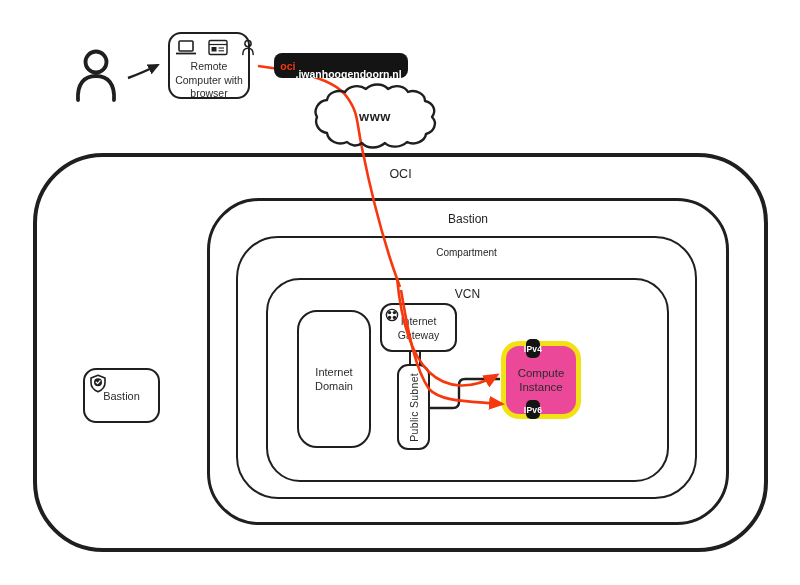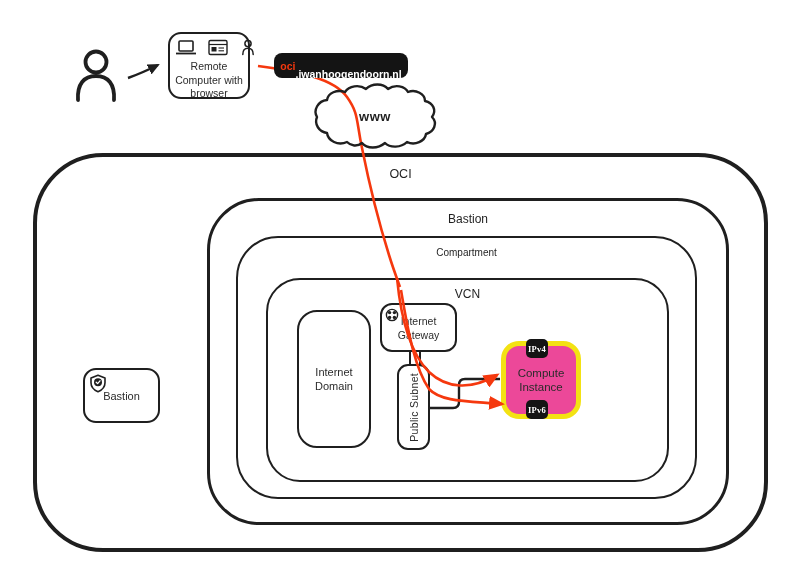--- a/index.html
+++ b/index.html
@@ -30,9 +30,9 @@
   
   #compute-box{border:5px solid var(--highlight-yellow,#f3e213);border-radius:18px;background:#ec4899;}
   .ip-badge{
-    position:absolute;width:22px;height:19px;border-radius:5px;
+    position:absolute;width:14px;height:19px;border-radius:5px;
     background:var(--badge-bg,#141414);color:#fff;font-size:8.5px;font-weight:bold;
-    display:flex;align-items:center;justify-content:center;letter-spacing:.2px;font-family:Liberation Serif, serif;
+    display:flex;align-items:center;justify-content:center;letter-spacing:.2px;
   }
   
   #url-badge{

